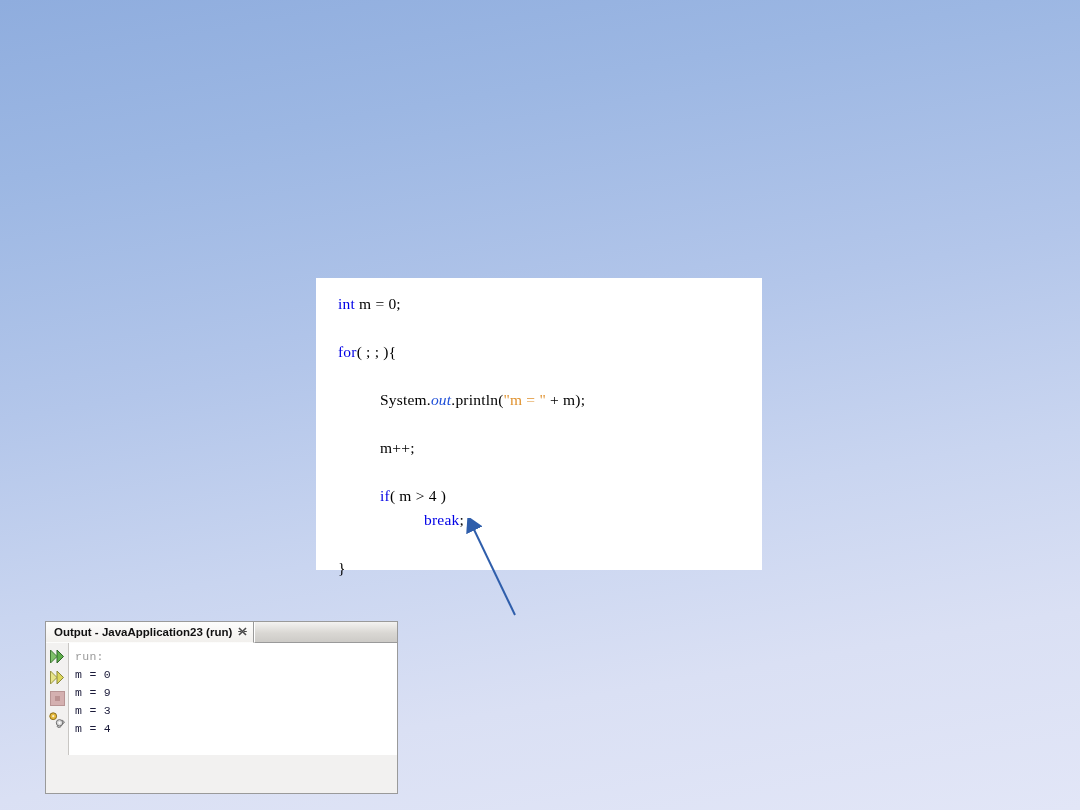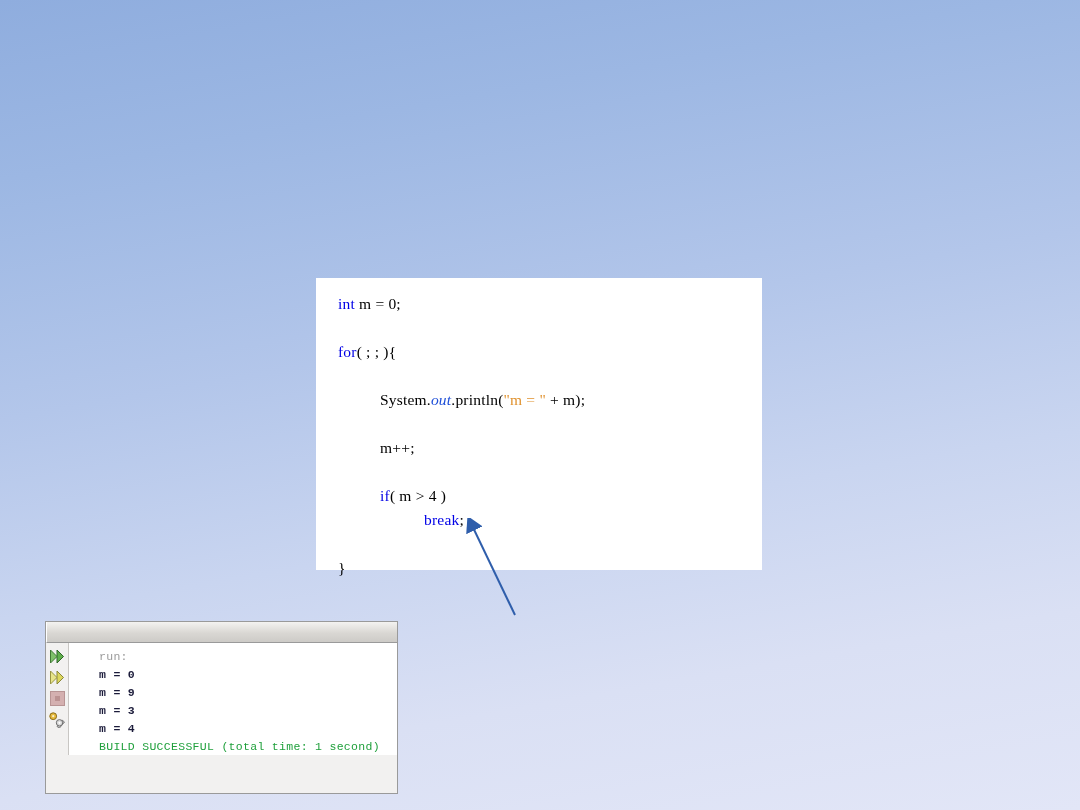--- a/index.html
+++ b/index.html
@@ -143,6 +143,15 @@
 <div id="output-window">
 
   <div id="output-titlebar">
+    <div id="output-tab">
+      <span id="output-tab-title">Output - JavaApplication23 (run)</span>
+      <span id="output-tab-close">
+        <svg width="9" height="9" viewBox="0 0 9 9">
+          <path d="M1,1 L8,8 M8,1 L1,8" stroke="#4a4a4a" stroke-width="1.6" fill="none"></path>
+          <path d="M0.2,4.5 L3,4.5 M6,4.5 L8.8,4.5" stroke="#4a4a4a" stroke-width="1.2" fill="none"></path>
+        </svg>
+      </span>
+    </div>
     <div id="titlebar-filler"></div>
   </div>
 

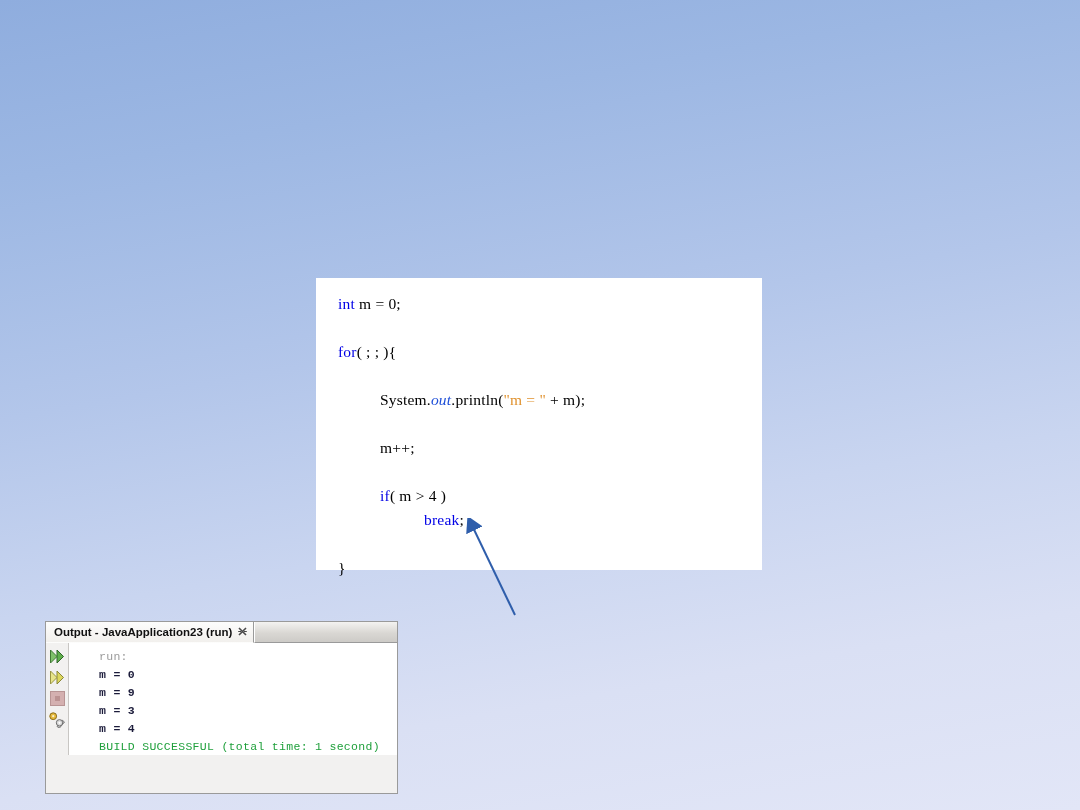--- a/index.html
+++ b/index.html
@@ -91,7 +91,6 @@
     display: flex;
     height: 112px;
     background: #ffffff;
-    gap: 24px;
   }
   #output-toolbar {
     width: 23px;

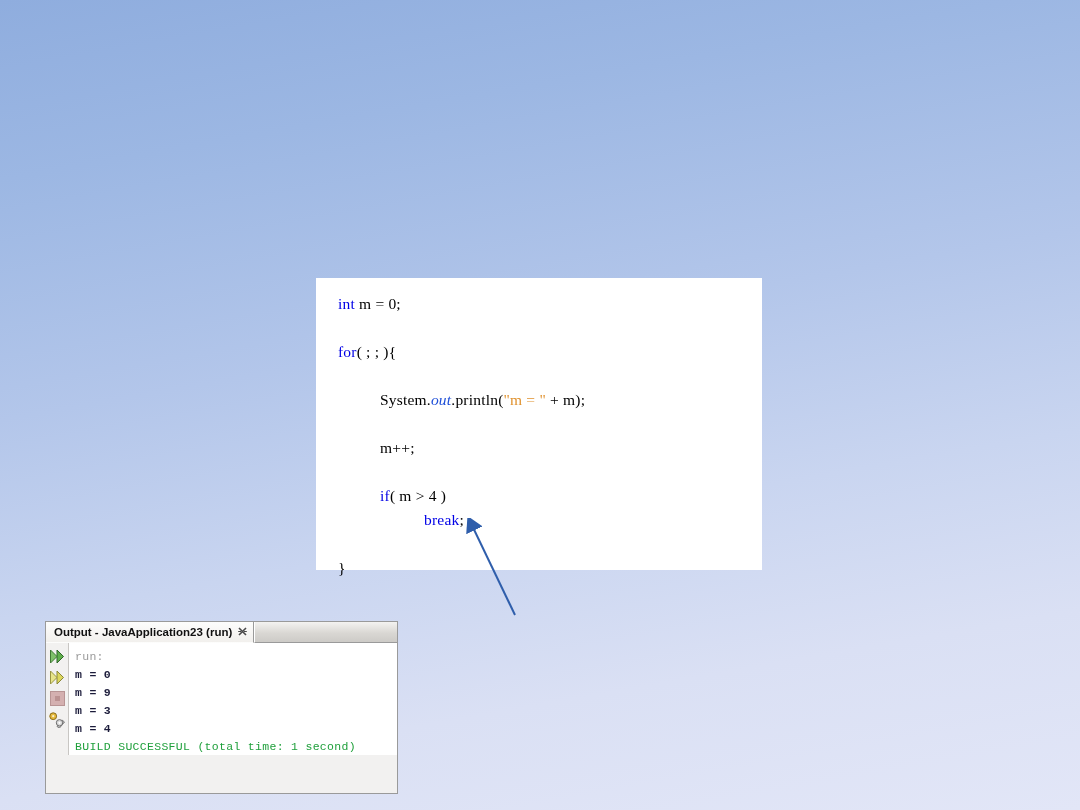--- a/index.html
+++ b/index.html
@@ -118,7 +118,7 @@
     background: #ffffff;
   }
   .out-run   { color: #9a9a9a; }
-  .out-line  { color: #1b1b3a; font-weight: bold; }
+  .out-line  { color: #1b1b3a; }
   .out-build { color: #20a03c; }
 </style>
 </head>

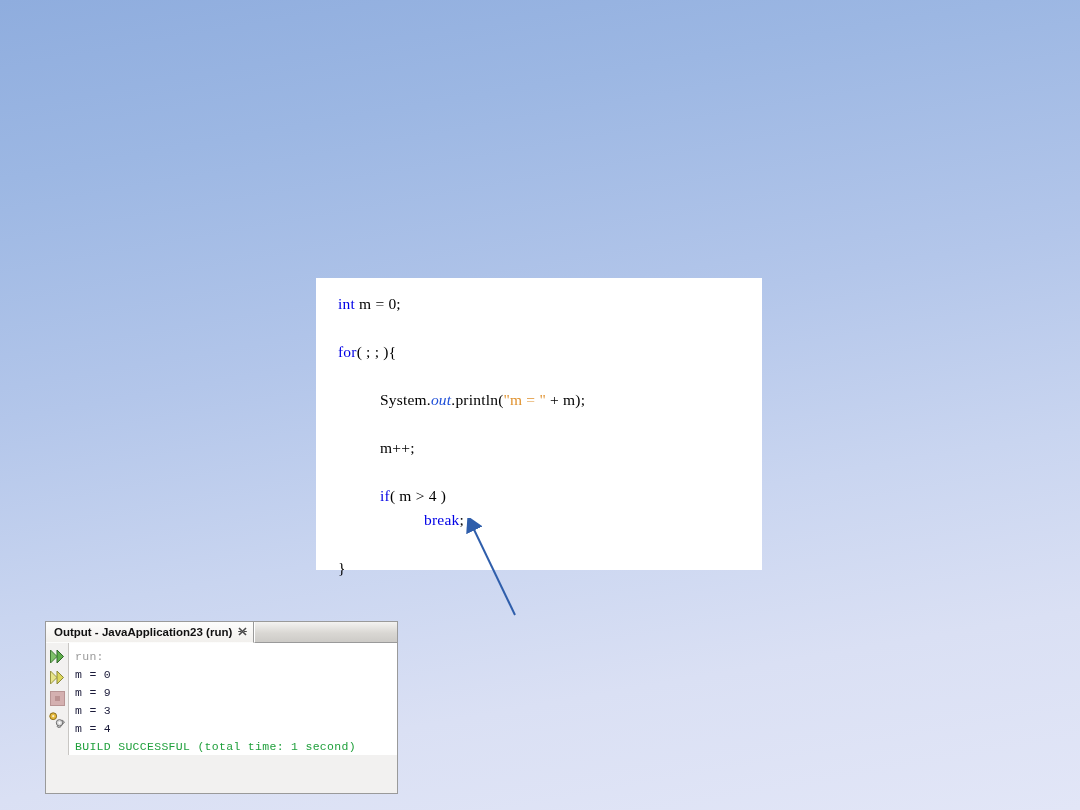--- a/index.html
+++ b/index.html
@@ -191,7 +191,7 @@
 
     </div>
 
-    <div id="output-text"><div class="out-run">run:</div><div class="out-line">m = 0</div><div class="out-line">m = 9</div><div class="out-line">m = 3</div><div class="out-line">m = 4</div><div class="out-build">BUILD SUCCESSFUL (total time: 1 second)</div></div>
+    <div id="output-text"><div class="out-run">run:</div><div class="out-line">m = 0</div><div class="out-line">m = 9</div><div class="out-line">m = 3</div><div class="out-line">m = 4</div></div>
 
   </div>
 </div>

